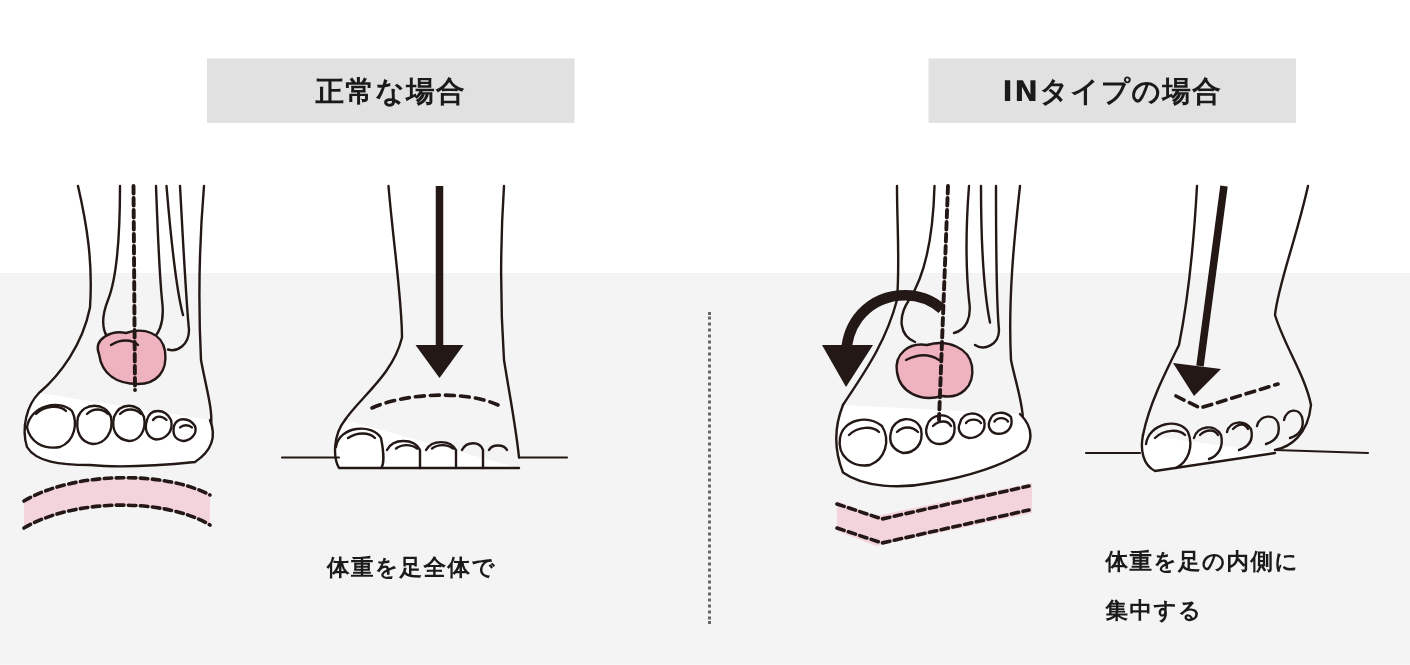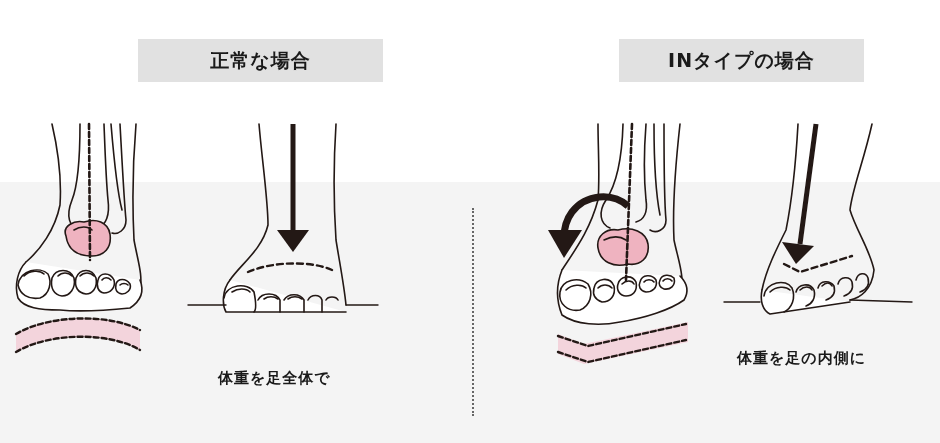--- a/index.html
+++ b/index.html
@@ -25,7 +25,7 @@
     letter-spacing: 1px;
   }
   .caption-left { left: 218px; top: 362px; }
-  .caption-right { left: 737px; top: 342px; }
+  .caption-right { left: 737px; top: 358px; }
   svg.illus { position: absolute; left: 0; top: 0; }
 </style>
 </head>

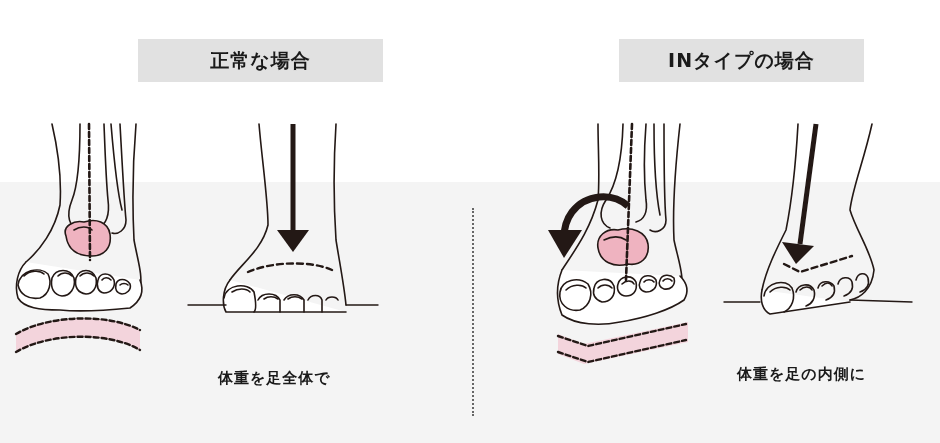--- a/index.html
+++ b/index.html
@@ -163,6 +163,7 @@
 </div>
 <div class="caption caption-right">
   <div>体重を足の内側に</div>
+  <div>集中する</div>
 </div>
 
 </body></html>

